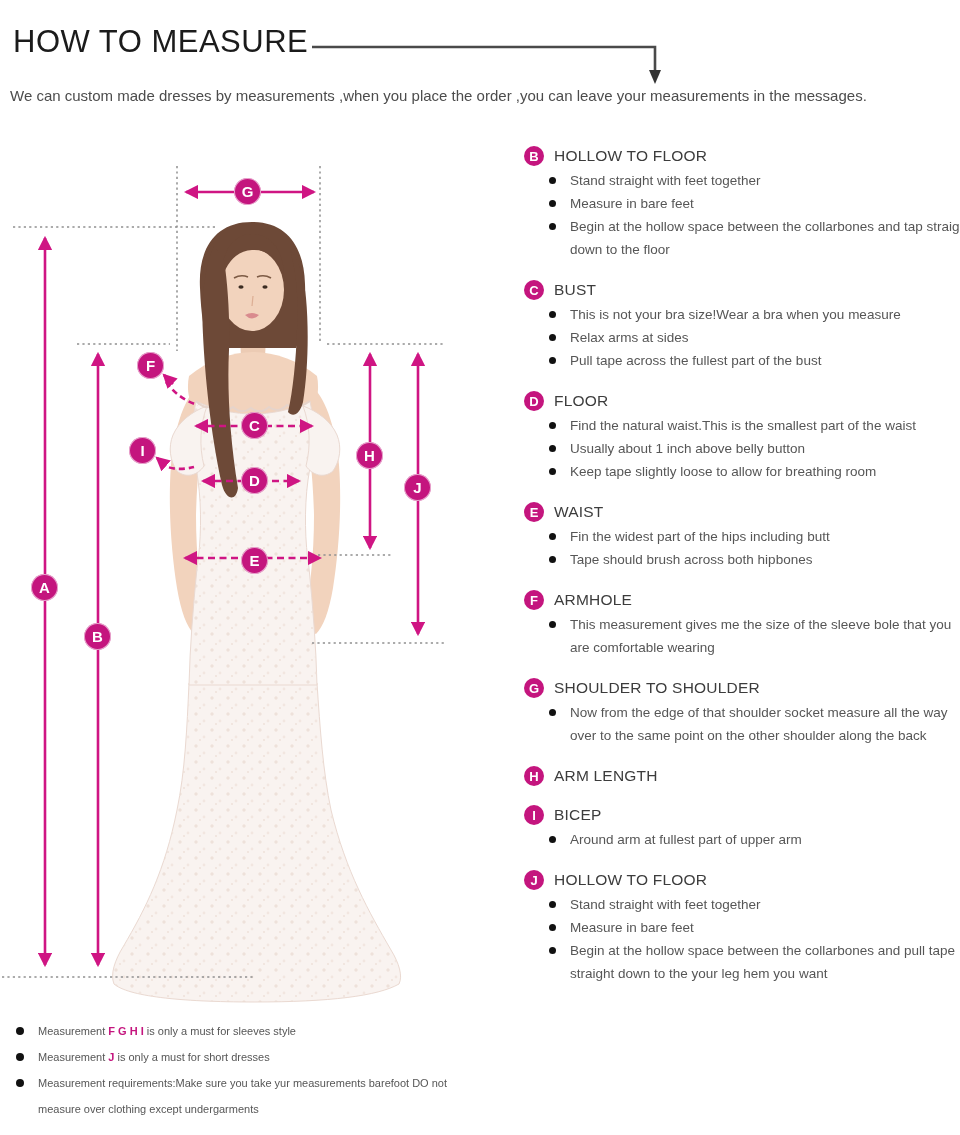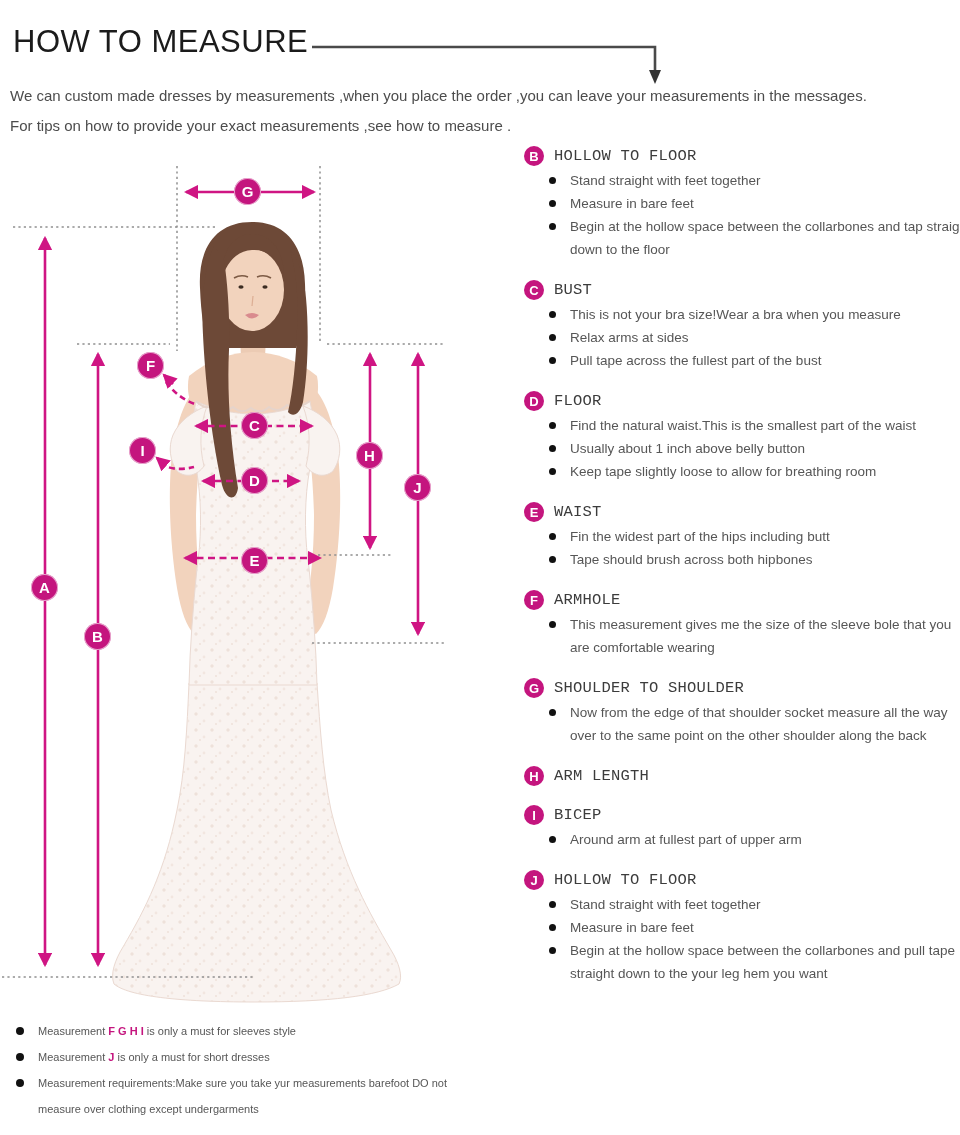--- a/index.html
+++ b/index.html
@@ -67,7 +67,6 @@
   </svg>
   <div class="intro">
     <p>We can custom made dresses by measurements ,when you place the order ,you can leave your measurements in the messages.</p>
-    <p>For tips on how to provide your exact measurements ,see how to measure .</p>
   </div>
 
   <div class="diagram">

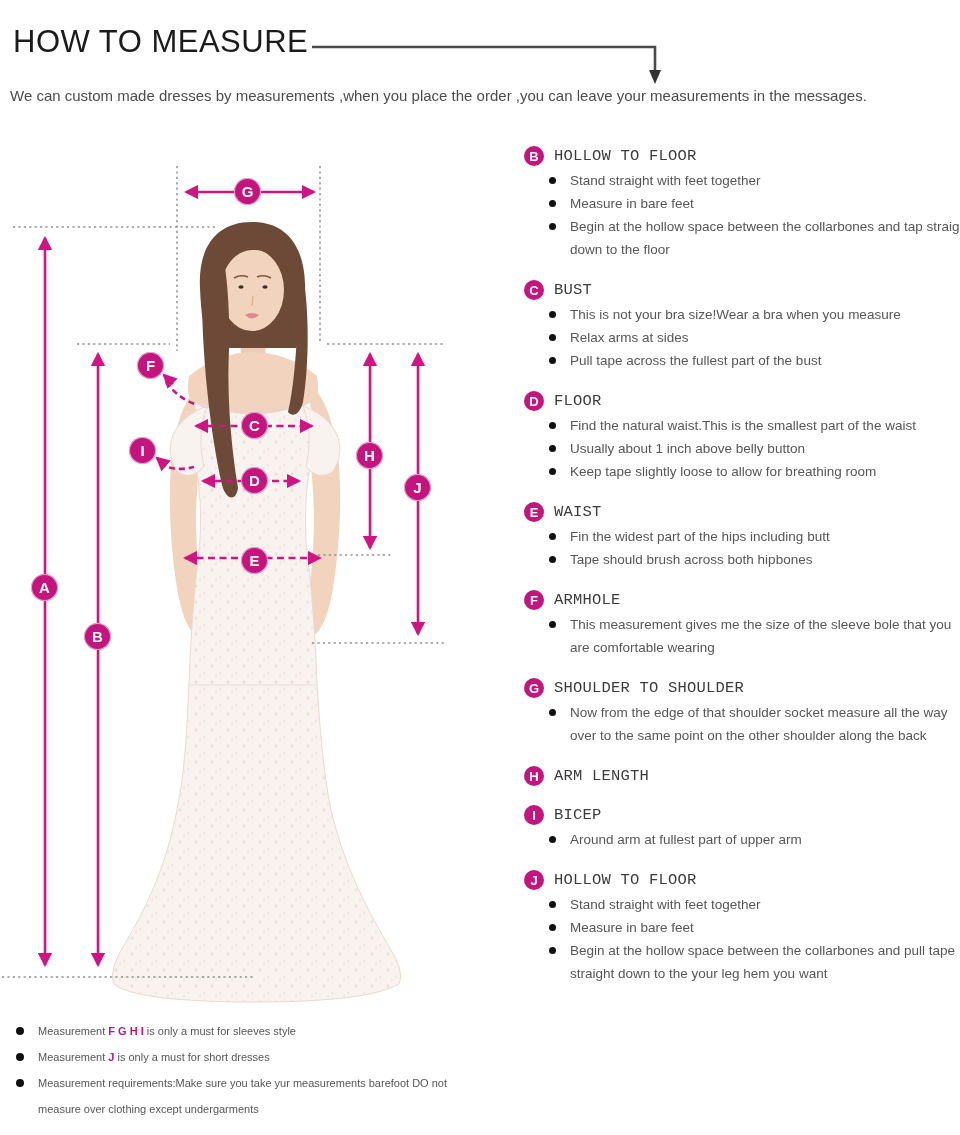--- a/index.html
+++ b/index.html
@@ -33,7 +33,7 @@
     font-size:13px;font-weight:bold;display:flex;align-items:center;
     justify-content:center;margin-right:10px;flex:0 0 20px;
   }
-  .sec-title{font-size:15.5px;color:#3c3c3c;letter-spacing:.2px;font-family:Liberation Mono, monospace;}
+  .sec-title{font-size:15.5px;color:#3c3c3c;letter-spacing:.2px;}
   .sec ul{margin:0;padding:0;list-style:none;}
   .sec li{
     position:relative;padding-left:46px;width:402px;

